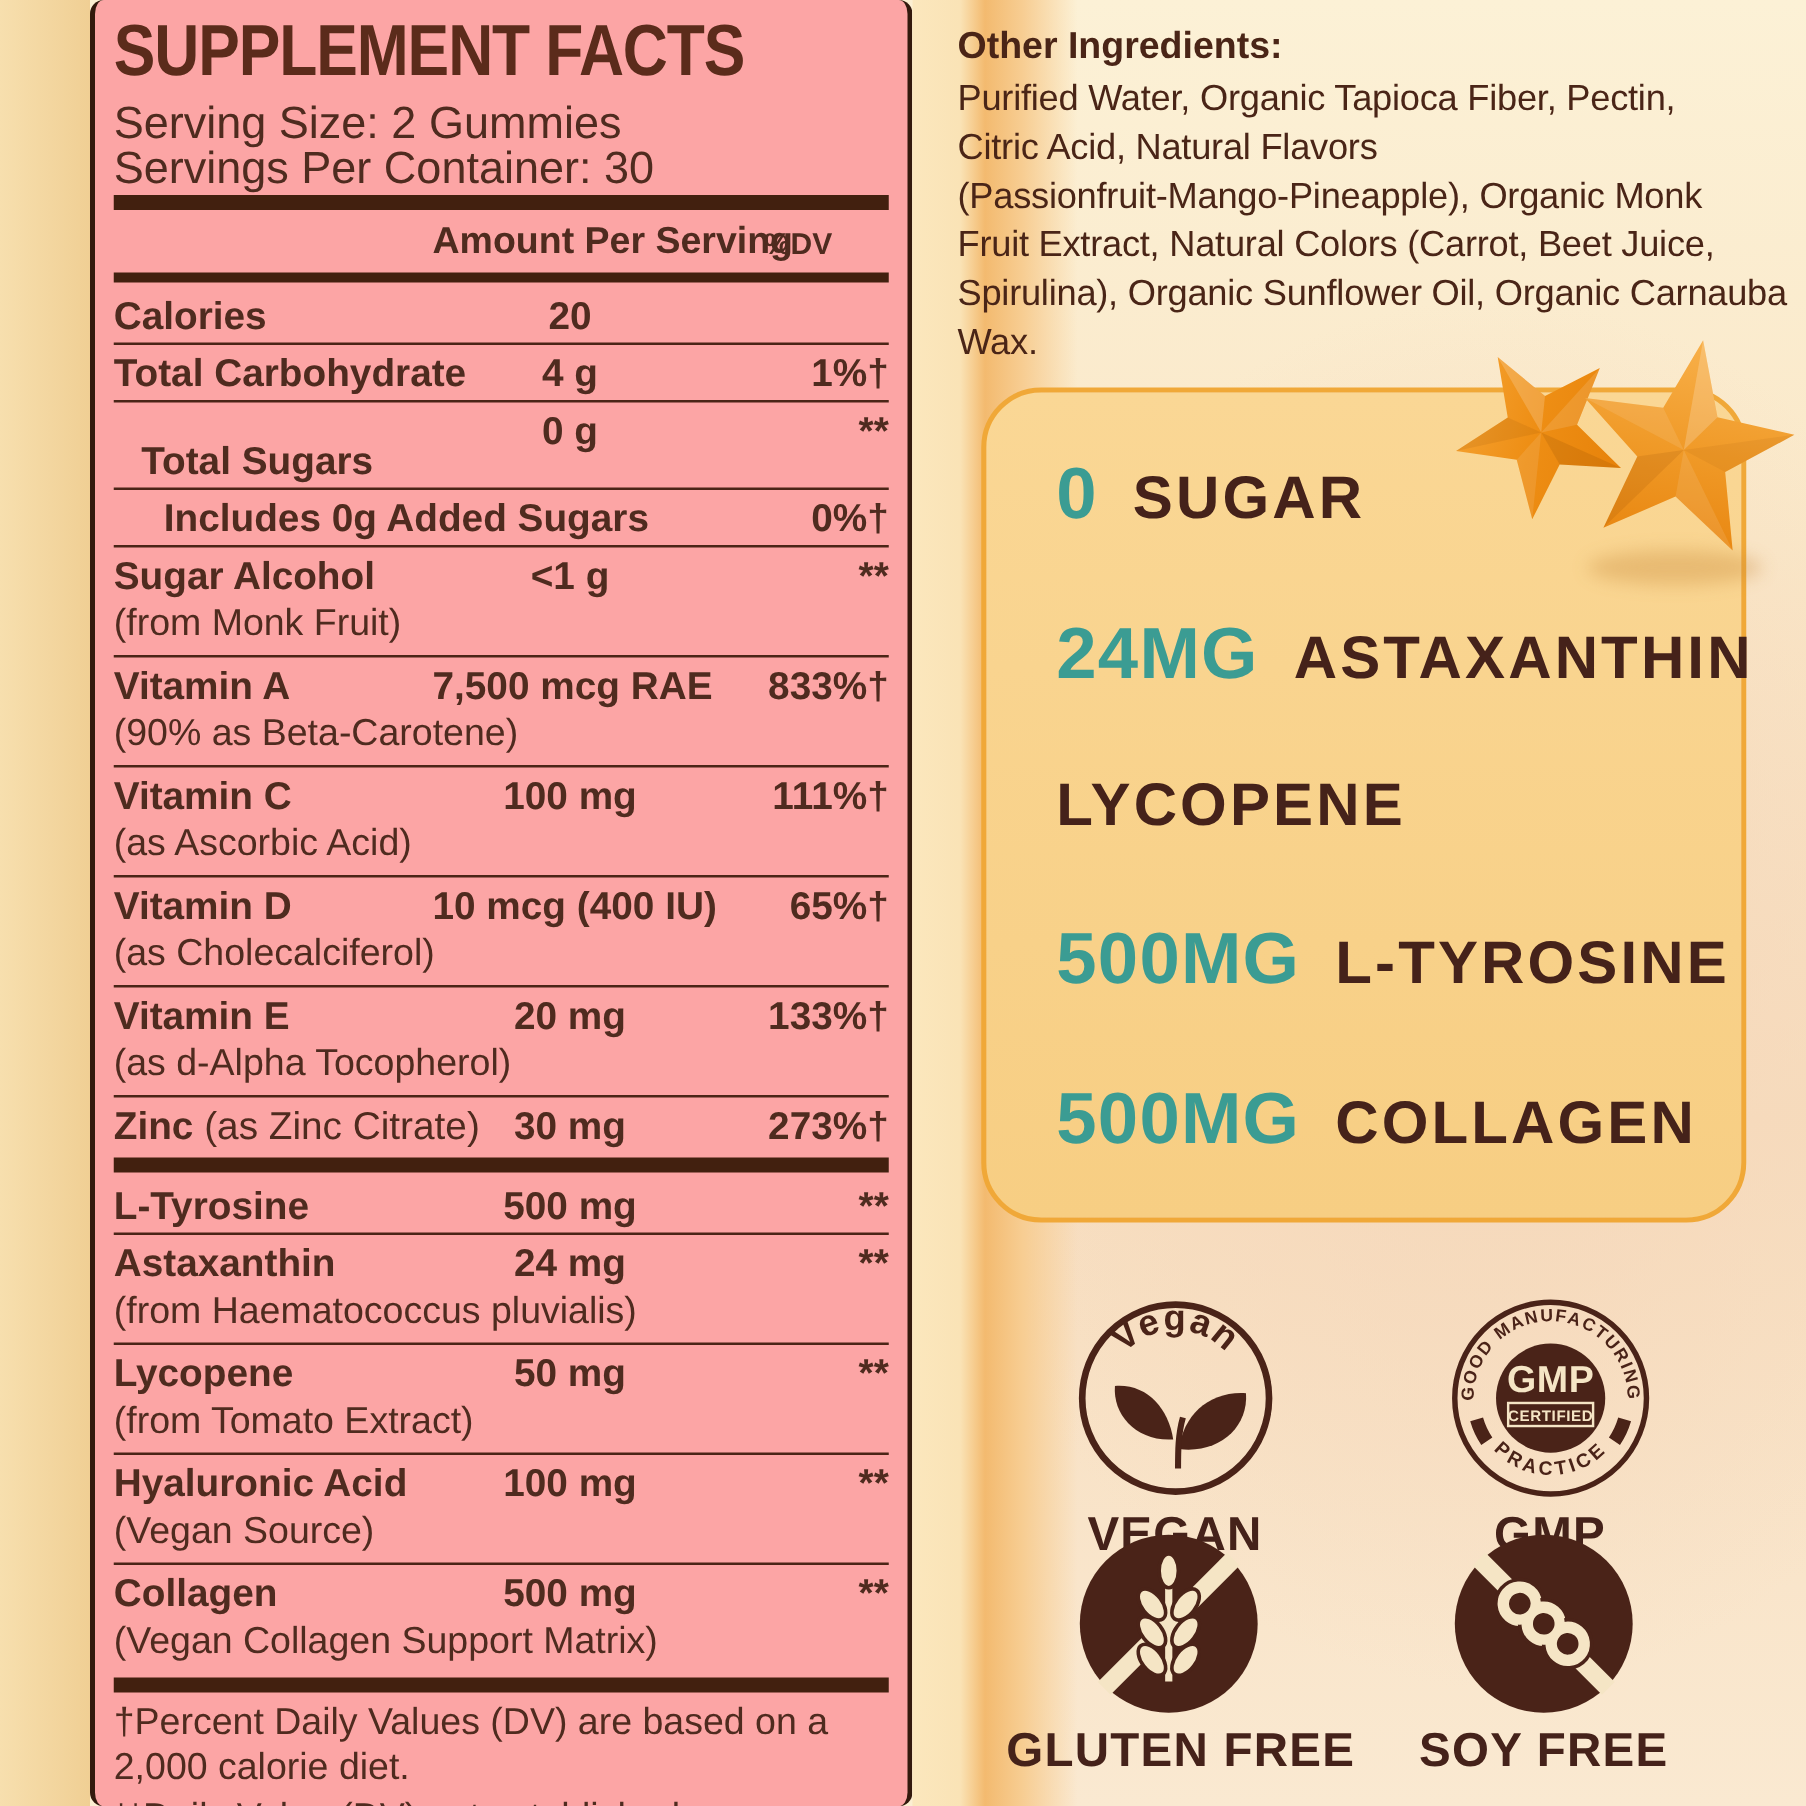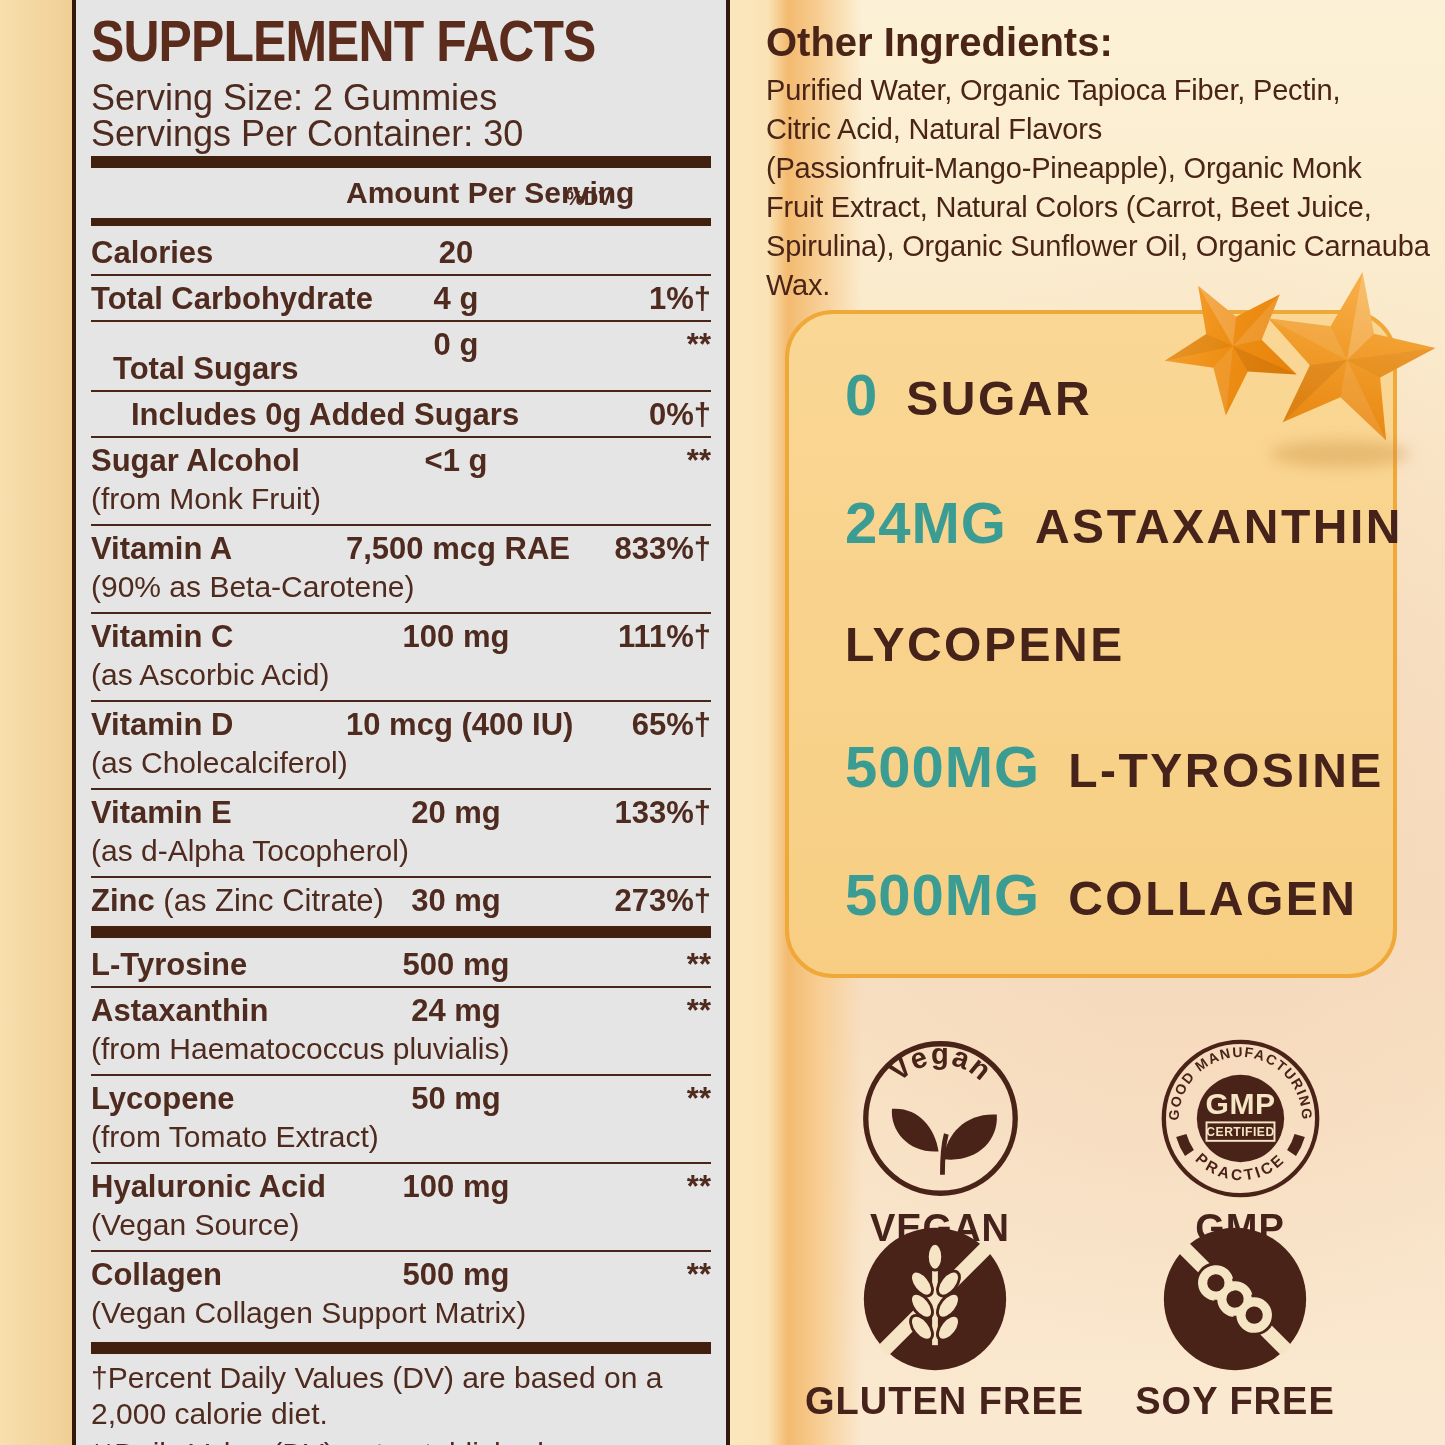--- a/index.html
+++ b/index.html
@@ -10,8 +10,8 @@
         background:linear-gradient(90deg,#F7DFAE,#F0CF94);}
   
   .facts-panel{position:absolute;left:72px;top:0;width:658px;height:1445px;box-sizing:border-box;
-        background:#e5e5e5;border-left:4px solid #33190D;border-right:4px solid #33190D;
-        padding:10px 15px 0 15px;color:#4F2B1F;}
+        background:#fca5a5;border-left:4px solid #33190D;border-right:4px solid #33190D;
+        padding:10px 15px 0 15px;color:#4F2B1F;border-radius:11px;}
   .title{font-size:58px;line-height:62px;font-weight:700;color:#5B2B1B;margin:0 0 8px 0;
         transform:scaleX(.86);transform-origin:left center;white-space:nowrap;letter-spacing:-1px;}
   .serving{font-size:36px;line-height:36px;}

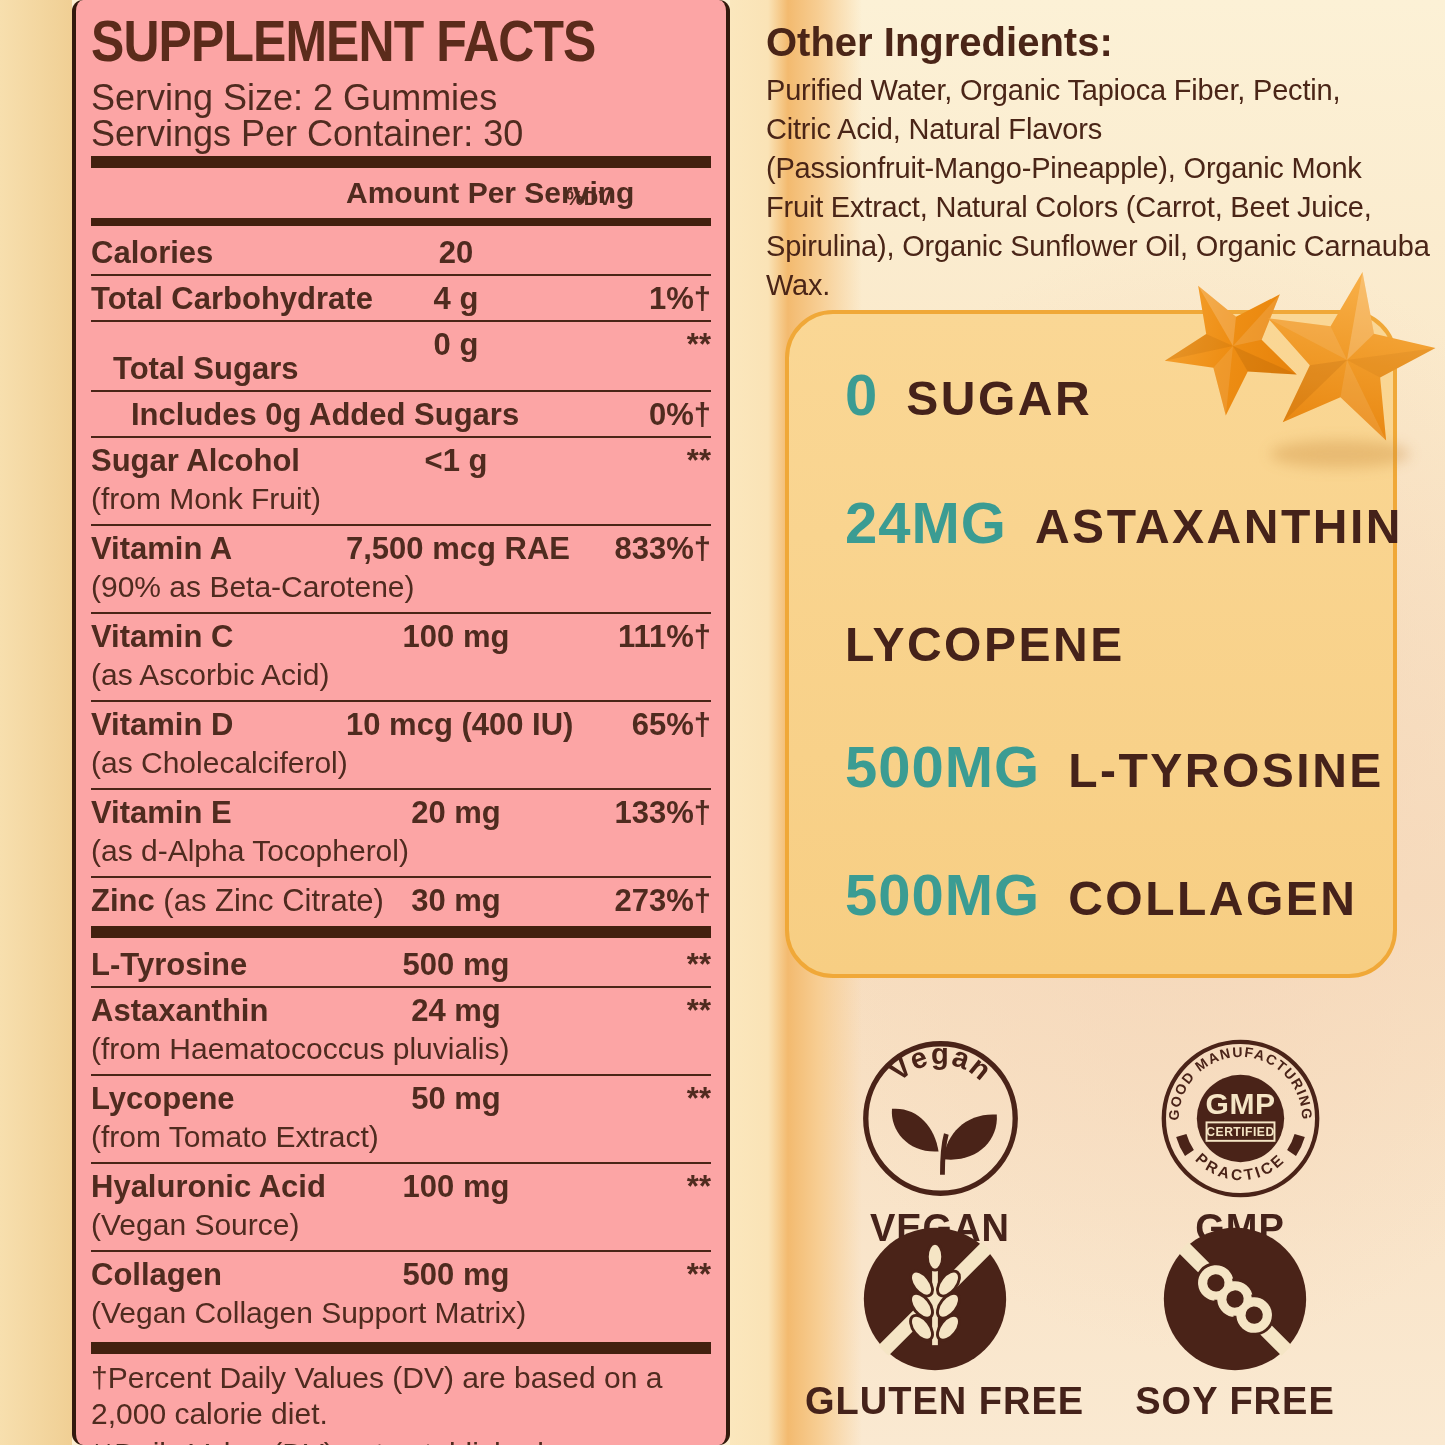--- a/index.html
+++ b/index.html
@@ -38,7 +38,7 @@
       radial-gradient(90% 55% at 65% 55%,#F5D7BA 0%,rgba(246,217,188,0) 70%),
       linear-gradient(180deg,#FCF1D6 0%,#FAE8C9 30%,#F7DDBE 62%,#FAE9D1 100%);}
   .other-ing{position:absolute;left:36px;top:20px;width:676px;color:#4A2517;}
-  .other-ing h2{font-size:40px;margin:0 0 6px 0;font-weight:700;}
+  .other-ing h2{font-size:30px;margin:0 0 6px 0;font-weight:700;}
   .other-ing p{font-size:29px;line-height:39px;margin:0;white-space:pre-line;letter-spacing:-0.2px;}
   .hl-box{position:absolute;left:55px;top:310px;width:612px;height:668px;box-sizing:border-box;
       background:linear-gradient(180deg,#FAD795,#F7CE83);border:4px solid #F0A838;border-radius:48px;

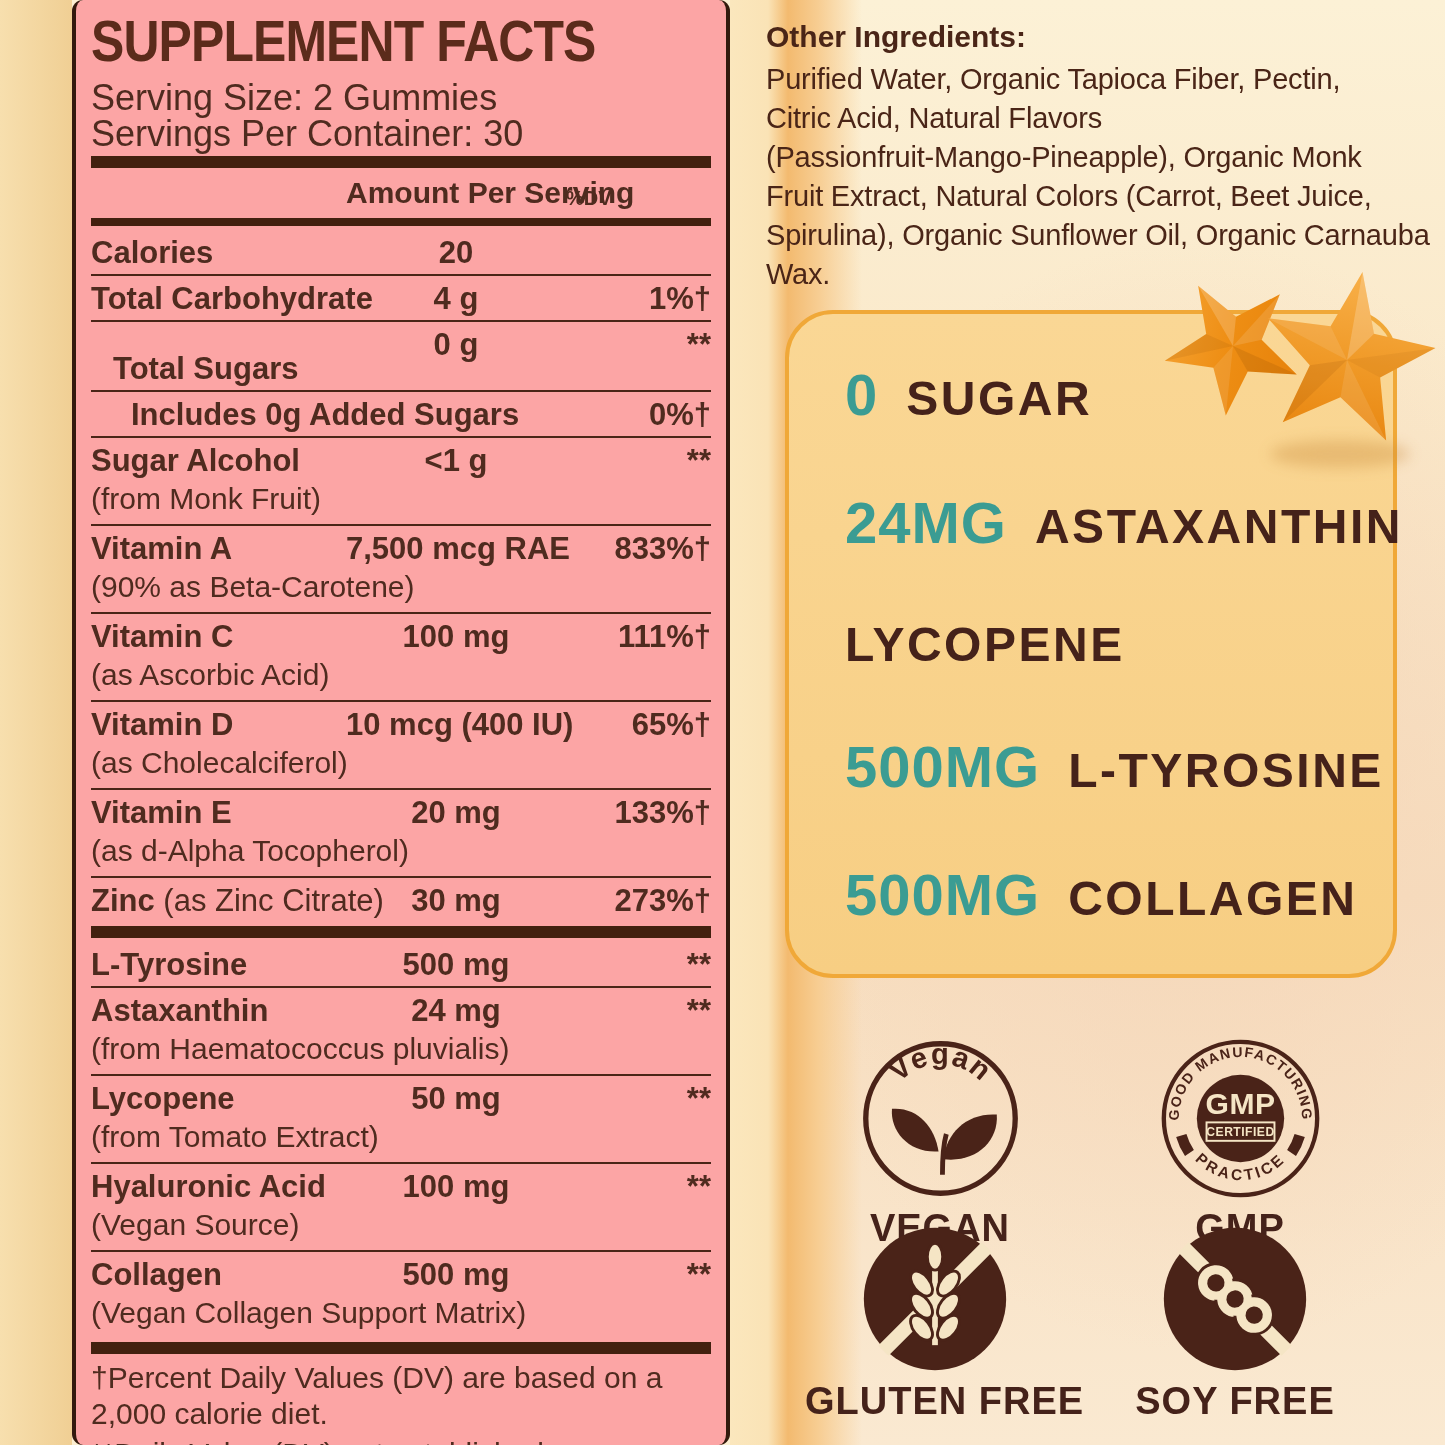--- a/index.html
+++ b/index.html
@@ -19,7 +19,7 @@
   .bar.b8{height:8px;}
   .head-row{display:grid;grid-template-columns:255px 220px 1fr;align-items:end;padding:4px 0 4px;}
   .head-amount{font-weight:700;font-size:30px;text-align:center;white-space:nowrap;}
-  .head-dv{font-weight:700;font-size:20px;text-align:left;}
+  .head-dv{font-weight:700;font-size:24px;text-align:center;}
   .frow{display:grid;grid-template-columns:255px 220px 1fr;padding:6px 0 4px;
         font-size:31px;line-height:34px;}
   .frow.rule{border-top:2px solid #4A2517;}

